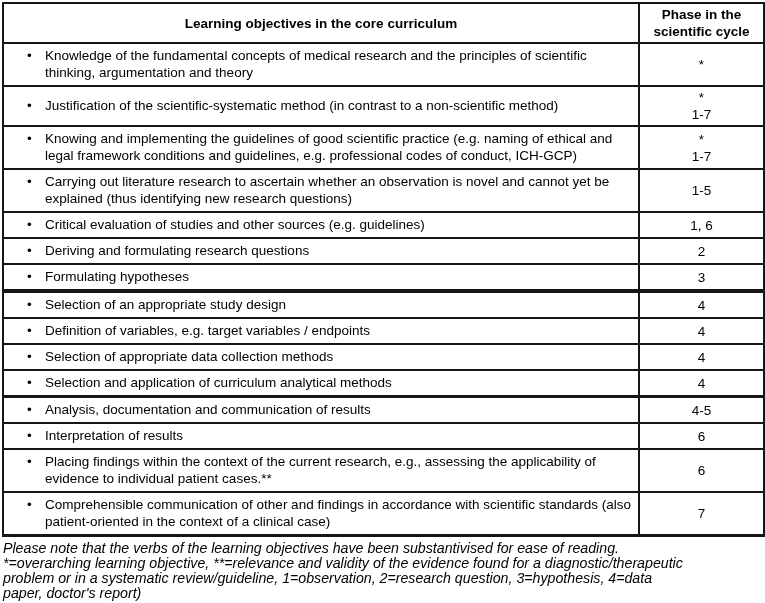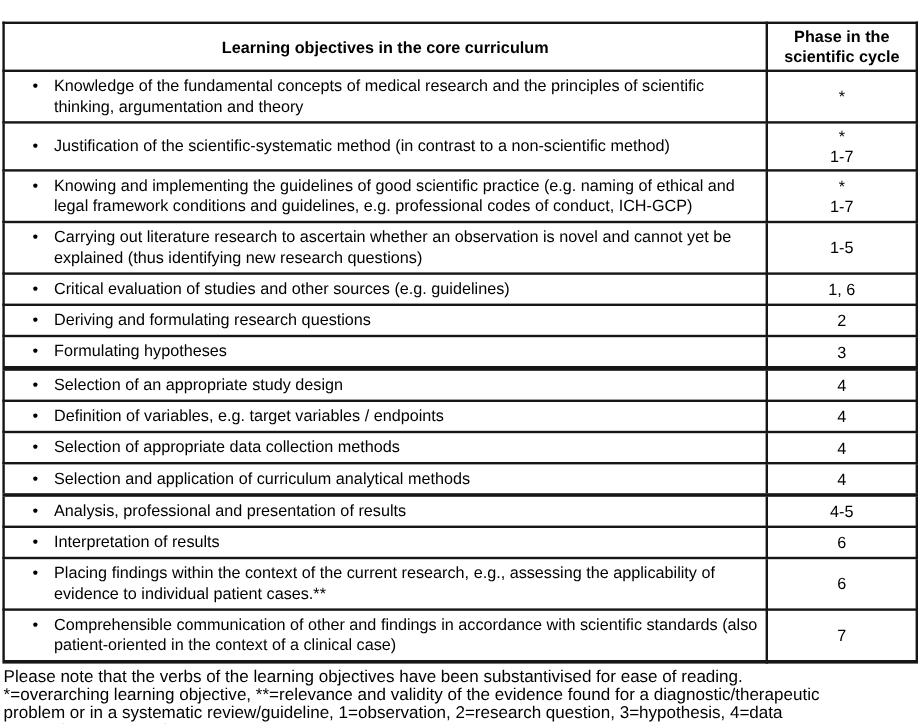--- a/index.html
+++ b/index.html
@@ -20,7 +20,6 @@
     width: 761px;
     border: 2px solid #161616;
     border-bottom-width: 3px;
-    margin-top: 16px;
   }
   col.obj-col   { width: 636px; }
   col.phase-col { width: 125px; }

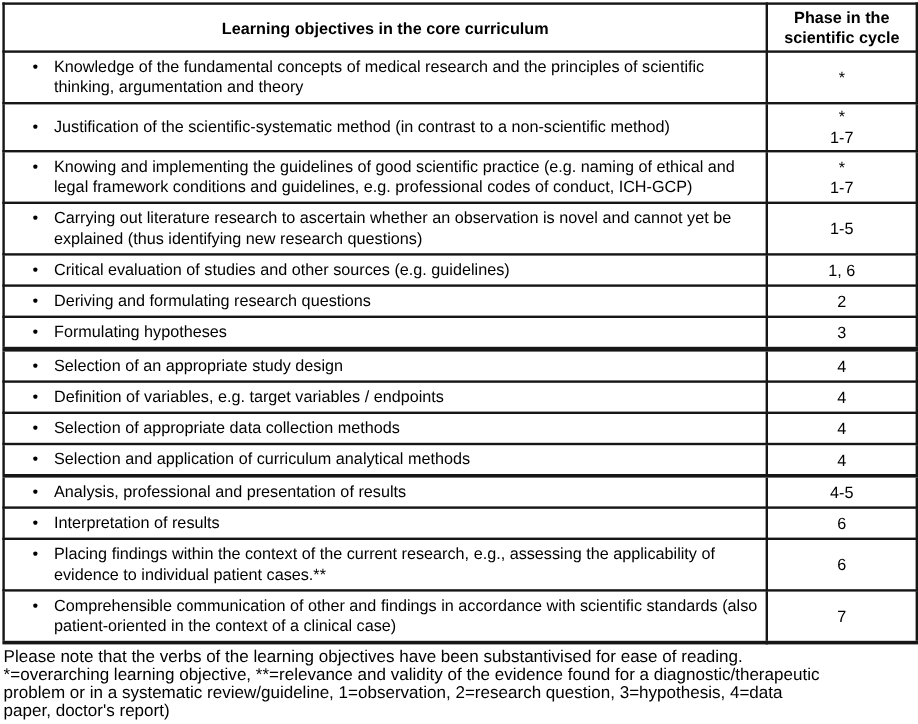--- a/index.html
+++ b/index.html
@@ -212,7 +212,7 @@
           <td class="obj-cell">
             <div class="obj-inner">
               <span class="bullet">•</span>
-              <span class="obj-text">Analysis, professional and presentation of results</span>
+              <span class="obj-text">Analysis, documentation and communication of results</span>
             </div>
           </td>
           <td class="phase-cell">

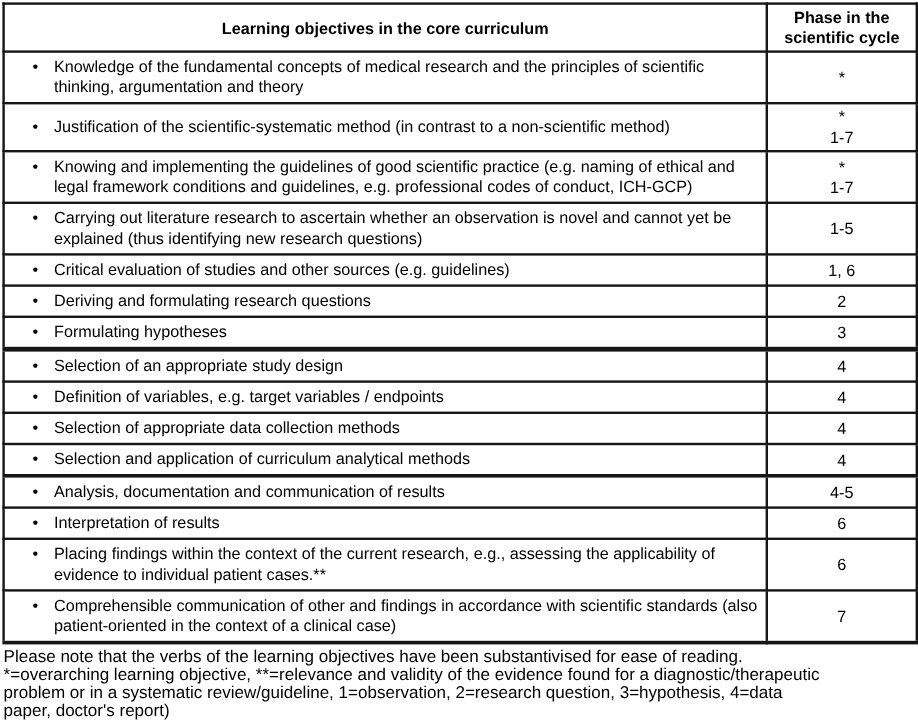--- a/index.html
+++ b/index.html
@@ -64,7 +64,7 @@
     font-size: 14.2px;
     line-height: 15px;
   }
-  .footnote-line { display: block; white-space: nowrap; }
+  .footnote-line { display: block; white-space: nowrap; font-style: italic; }
 </style>
 </head>
 <body>

